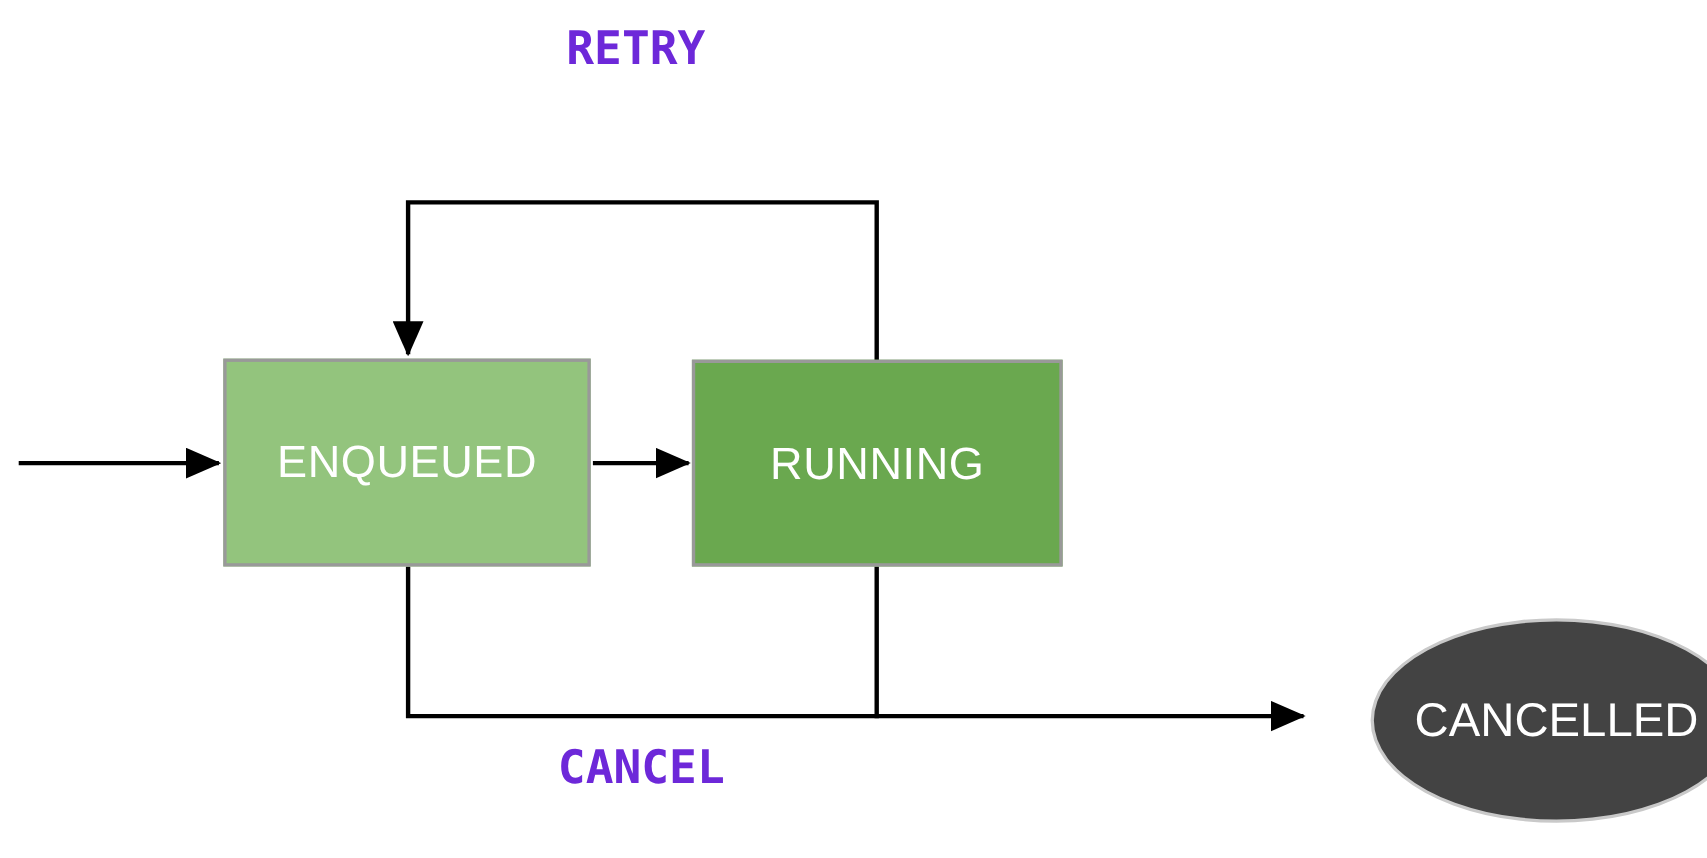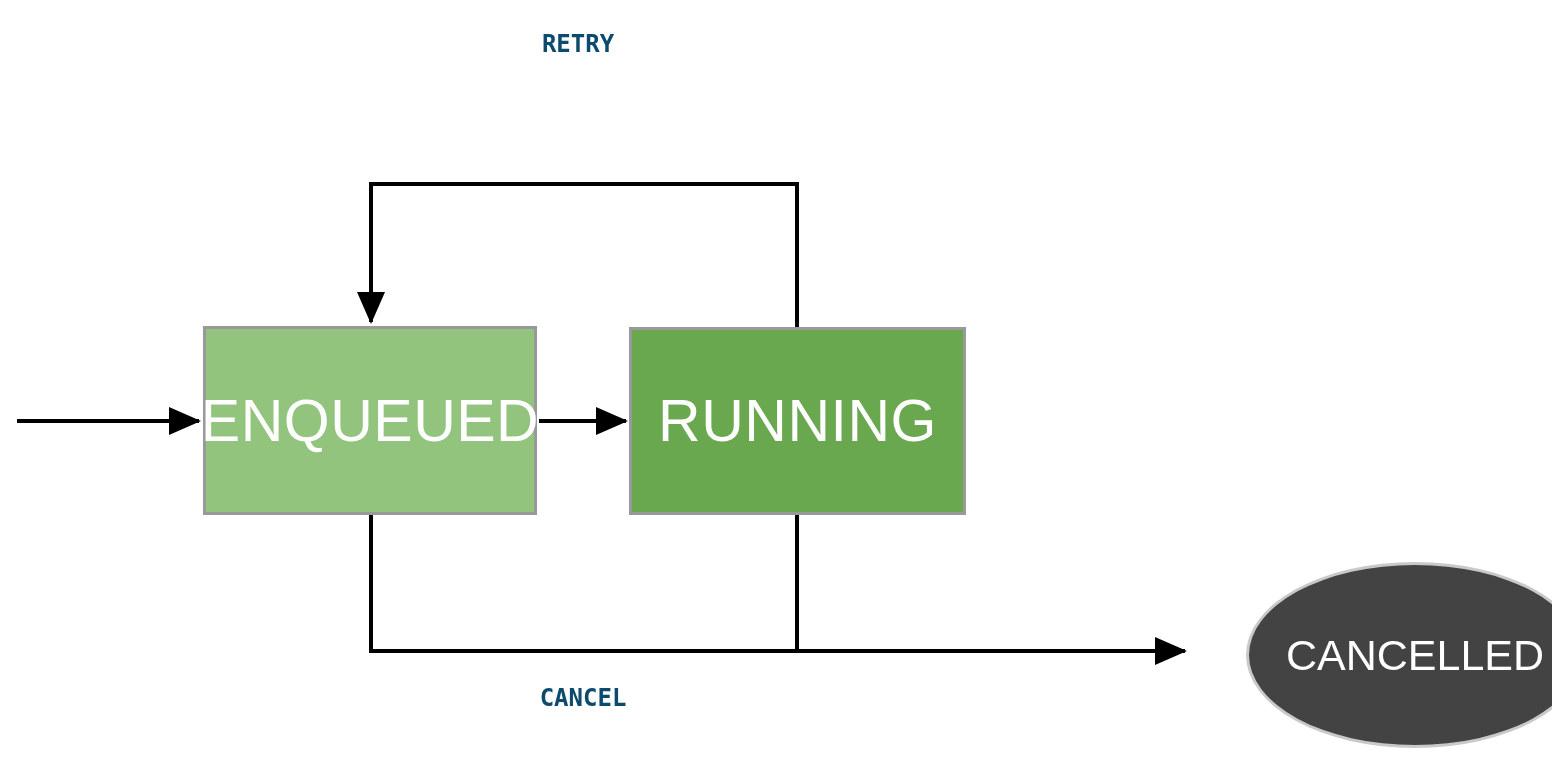--- a/index.html
+++ b/index.html
@@ -50,10 +50,10 @@
   .node-cancelled { left: 1246px; top: 562px; width: 338px; height: 186px; }
   .edge-label {
     position: absolute;
-    color: #0c4a6e;
+    color: #6d28d9;
     font-family: "DejaVu Sans Mono", "Liberation Mono", monospace;
     font-weight: bold;
-    font-size: 24px;
+    font-size: 42px;
     line-height: 48px;
     text-align: center;
     white-space: nowrap;

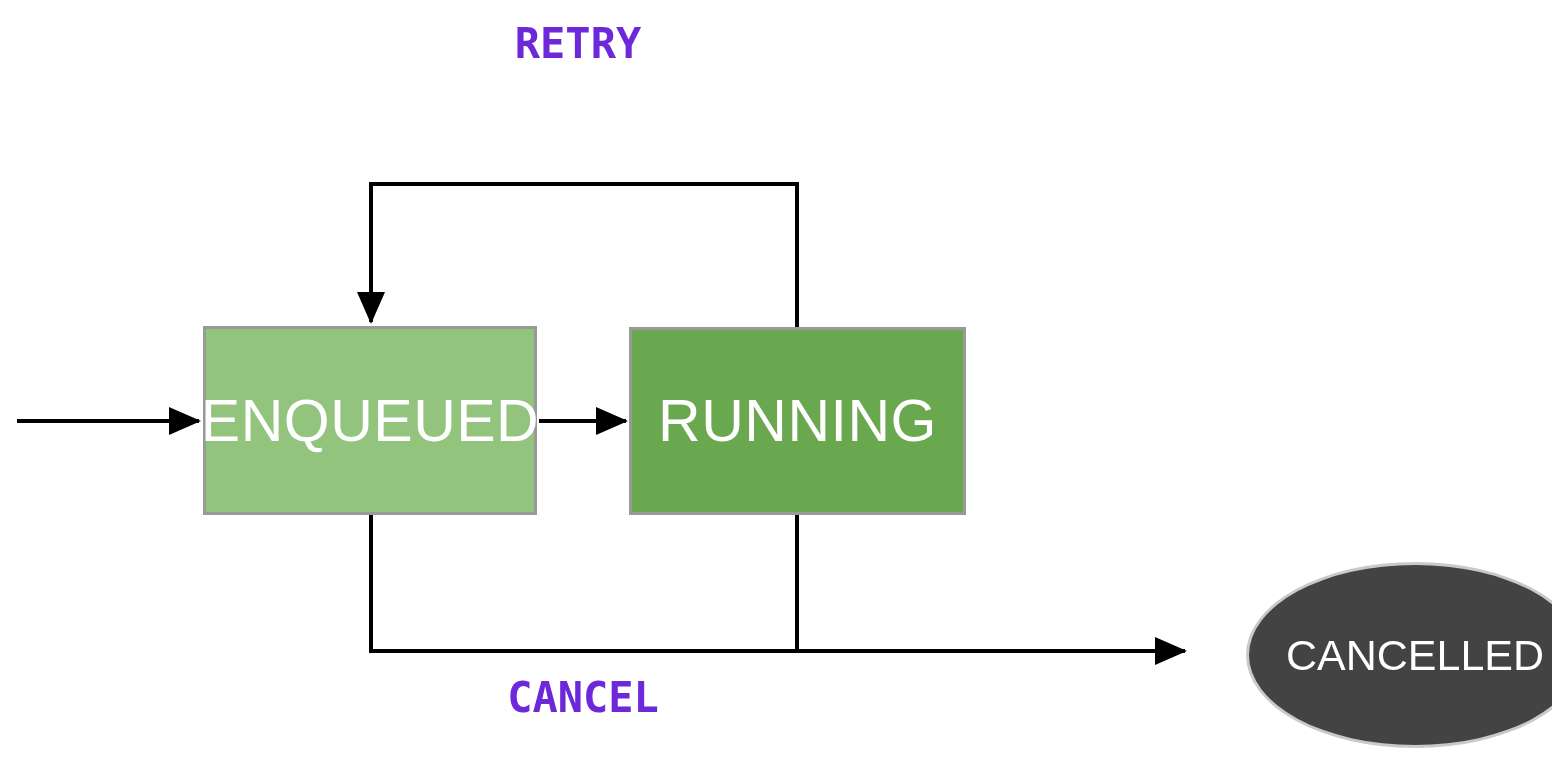--- a/index.html
+++ b/index.html
@@ -37,7 +37,7 @@
     border: 3px solid #999999;
   }
   .node-rect {
-    font-size: 59px;
+    font-size: 41px;
     letter-spacing: 0.5px;
   }
   .node-ellipse {

